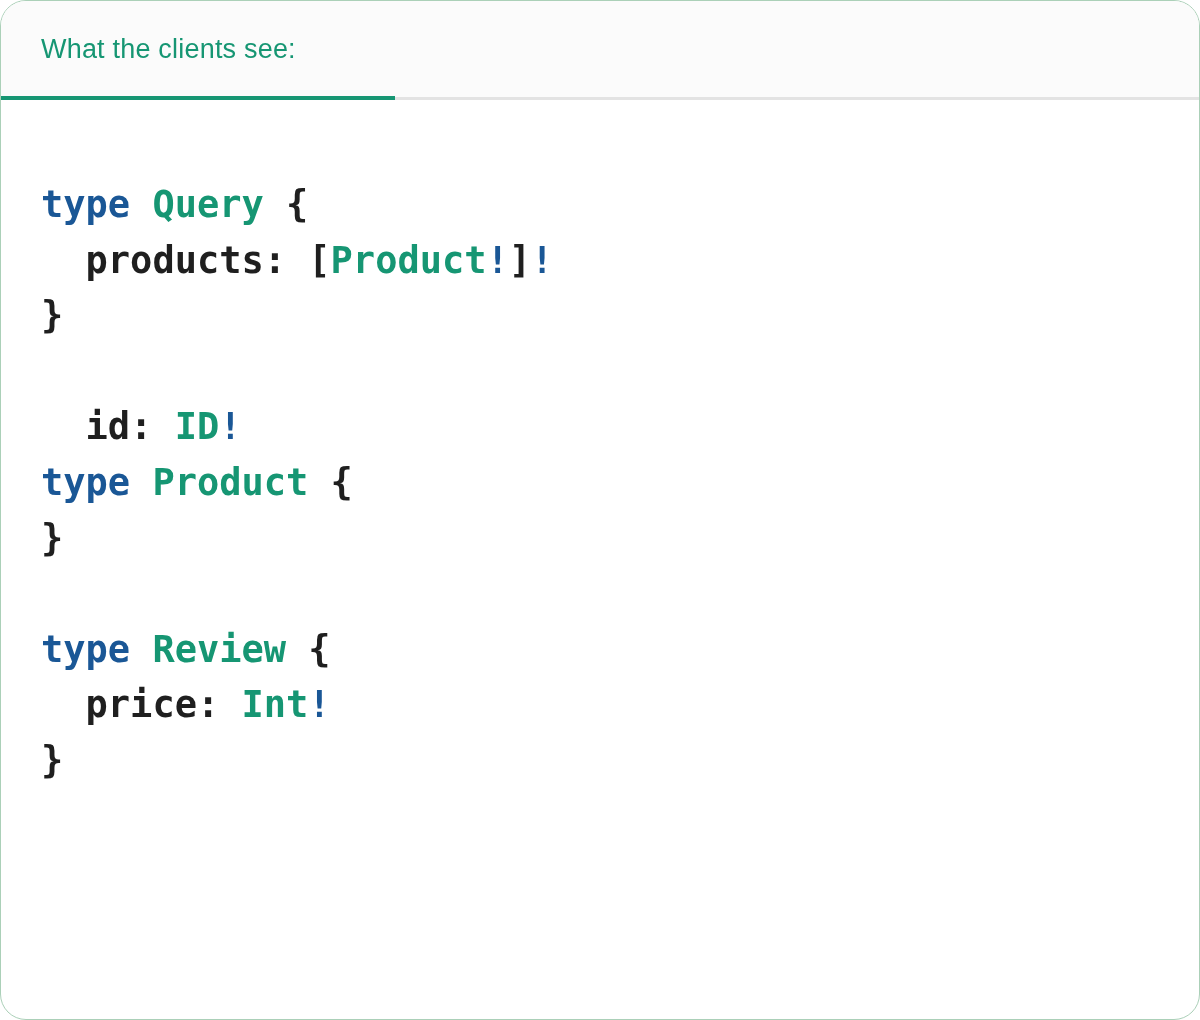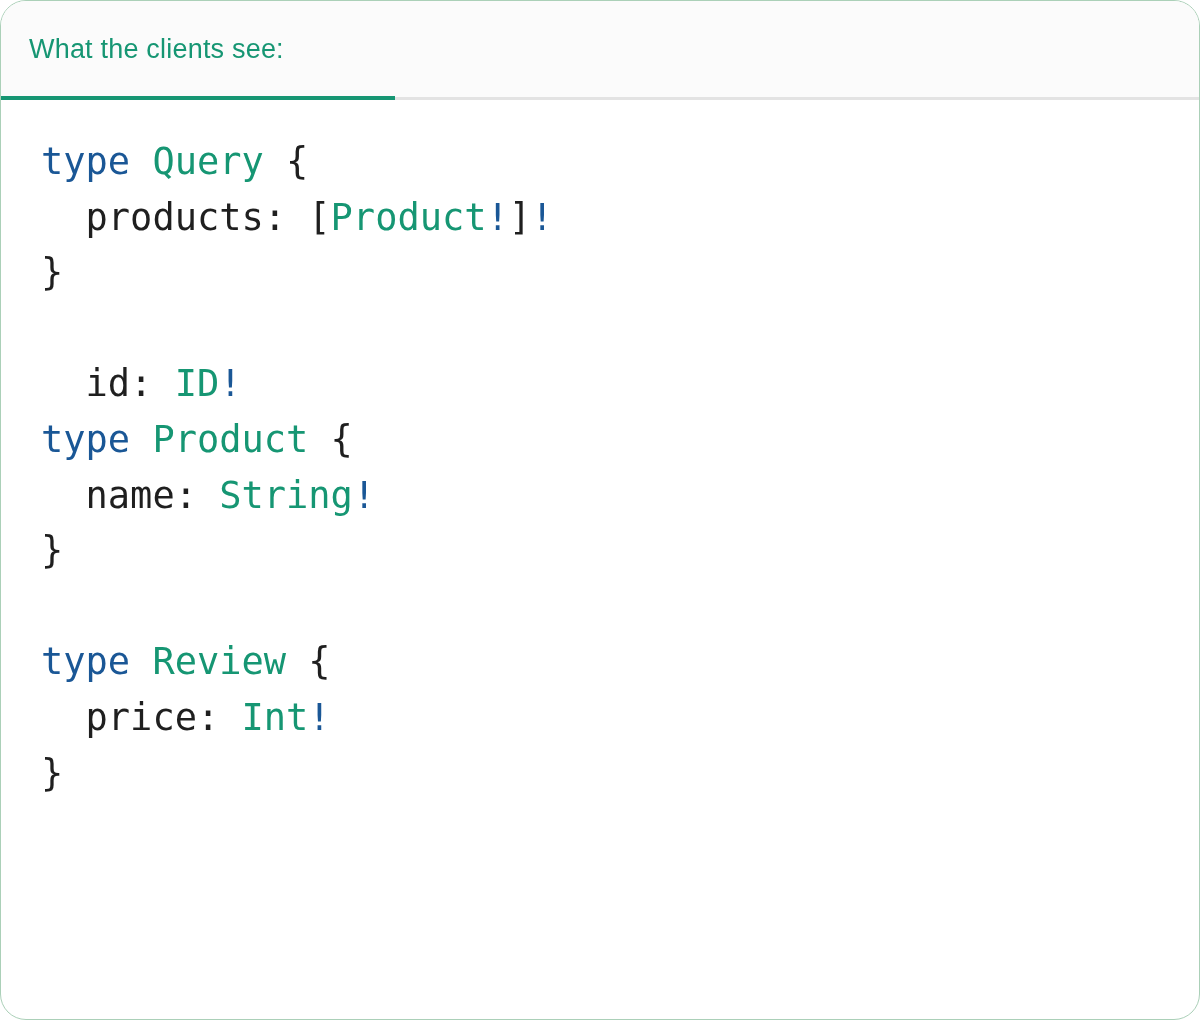--- a/index.html
+++ b/index.html
@@ -32,7 +32,7 @@
     background: var(--tabbar-bg);
     display: flex;
     align-items: center;
-    padding-left: 28px;
+    padding-left: 40px;
   }
   .tab-label {
     color: var(--teal);

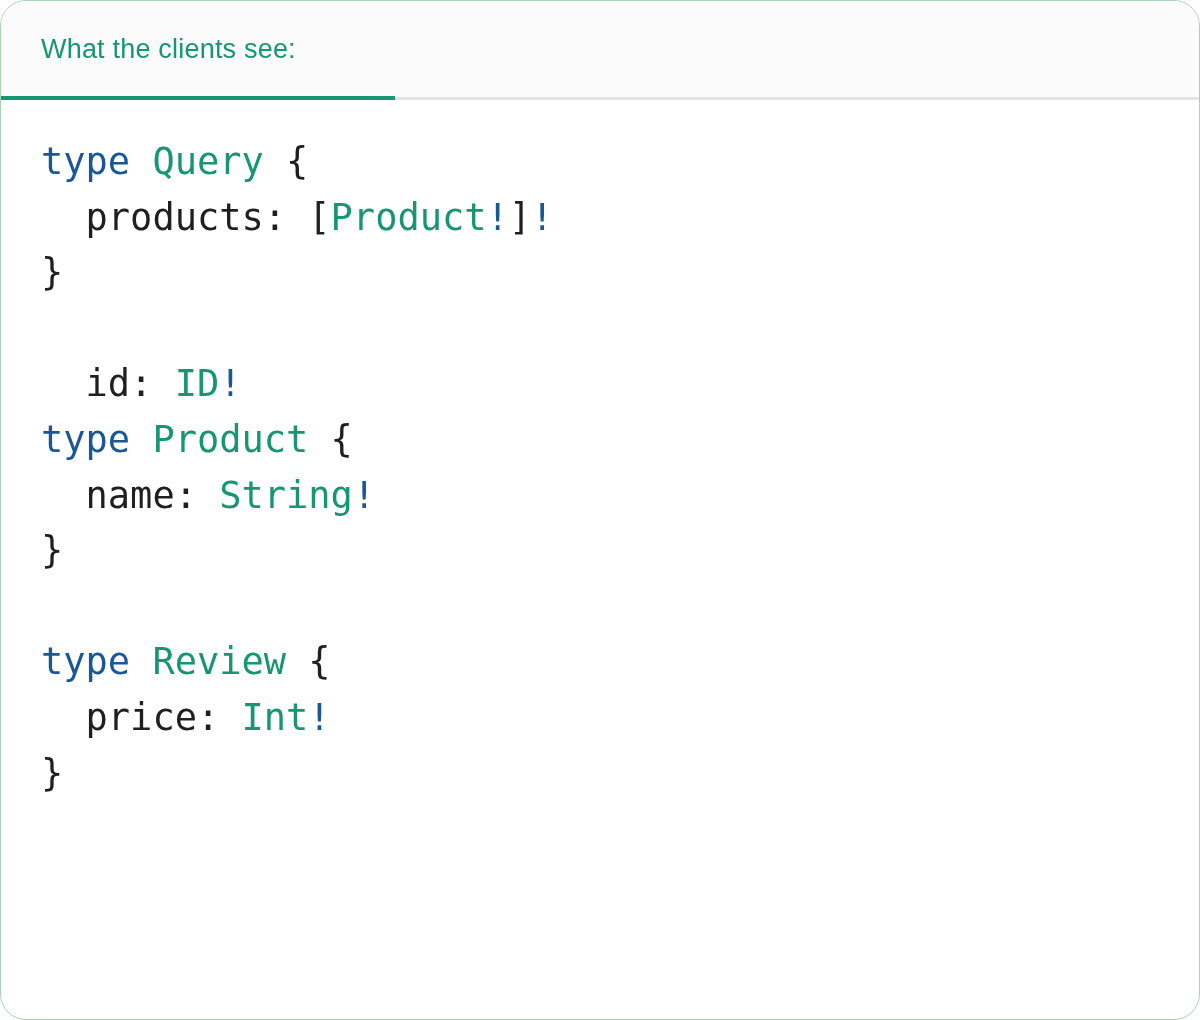--- a/index.html
+++ b/index.html
@@ -63,7 +63,8 @@
   .code-block {
     font-family: "DejaVu Sans Mono", "Liberation Mono", monospace;
     font-size: 37px;
-    font-weight: 400;
+    font-weight: 700;
+    margin-top: 43px;
   }
   .code-line {
     height: 55.6px;

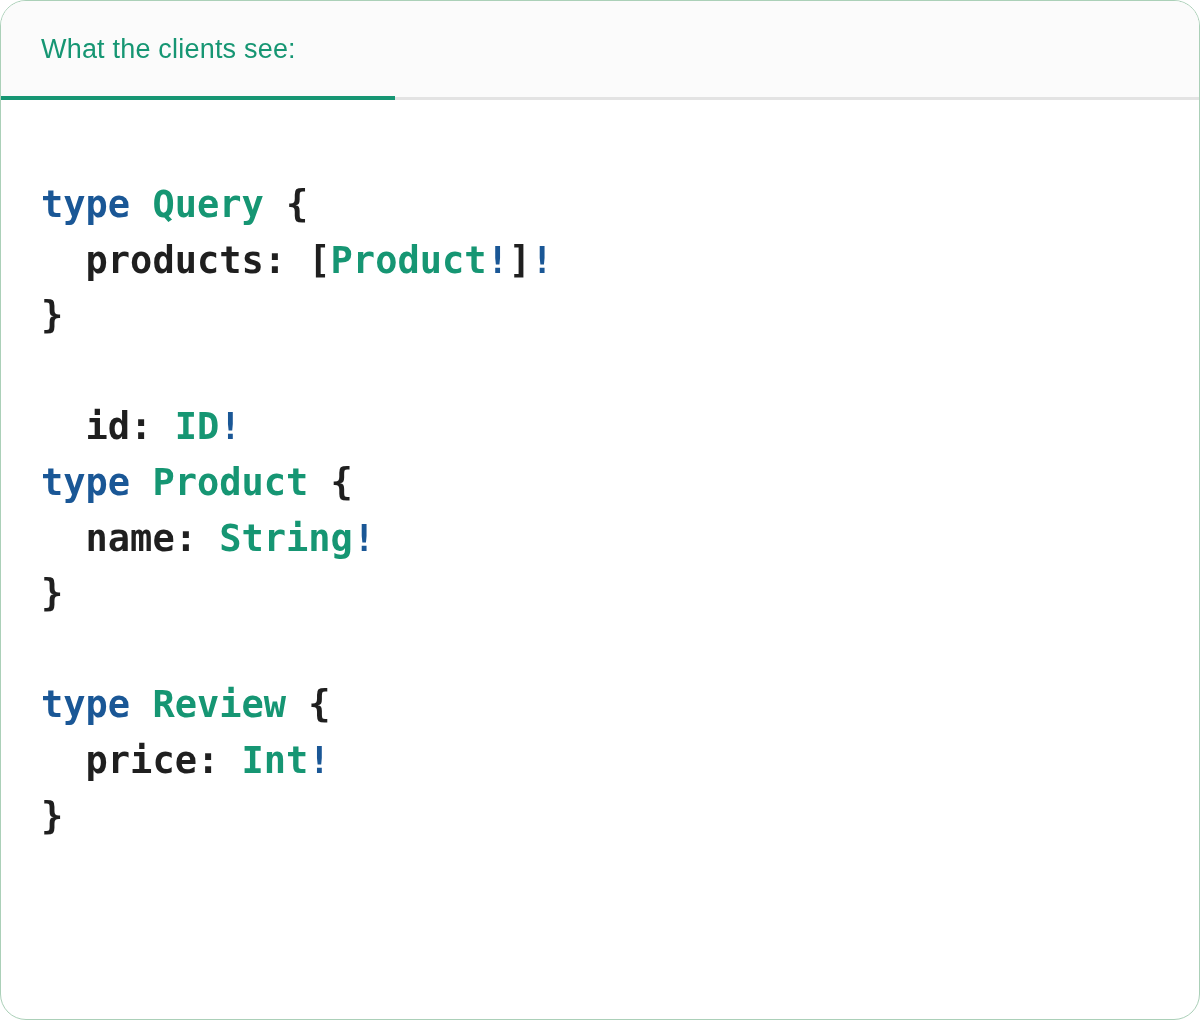--- a/index.html
+++ b/index.html
@@ -94,7 +94,6 @@
         <div class="code-line"></div>
         <div class="code-line"><span class="tok-pl">  id: </span><span class="tok-ty">ID</span><span class="tok-bang">!</span></div>
         <div class="code-line"><span class="tok-kw">type</span><span class="tok-pl"> </span><span class="tok-ty">Product</span><span class="tok-pl"> {</span></div>
-        <div class="code-line"><span class="tok-pl">  name: </span><span class="tok-ty">String</span><span class="tok-bang">!</span></div>
         <div class="code-line"><span class="tok-pl">}</span></div>
         <div class="code-line"></div>
         <div class="code-line"><span class="tok-kw">type</span><span class="tok-pl"> </span><span class="tok-ty">Review</span><span class="tok-pl"> {</span></div>

